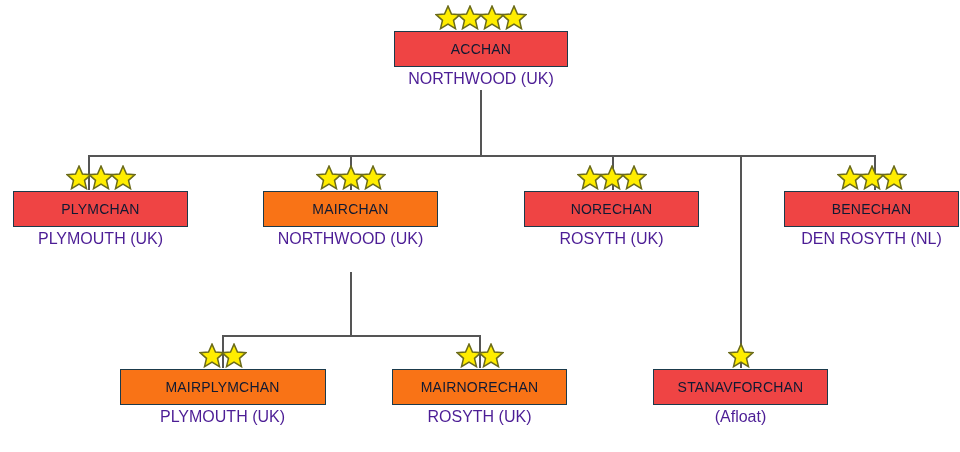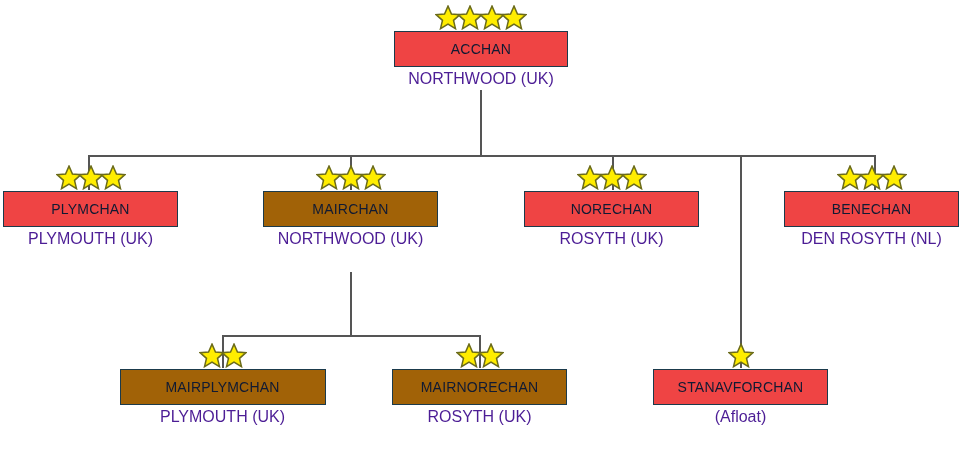--- a/index.html
+++ b/index.html
@@ -112,7 +112,7 @@
     <div class="sublabel">NORTHWOOD (UK)</div>
   </div>
 
-  <div class="node" style="left:3px; top:166px; width:175px;">
+  <div class="node" style="left:13px; top:166px; width:175px;">
     <div class="stars">
         <svg width="26" height="25" viewBox="0 0 24 23">
           <polygon points="12,1 15.2,8.3 23,8.9 17.1,14.1 18.9,21.8 12,17.6 5.1,21.8 6.9,14.1 1,8.9 8.8,8.3" fill="#ffed00" stroke="#6b6b1a" stroke-width="1.4" stroke-linejoin="miter"></polygon>

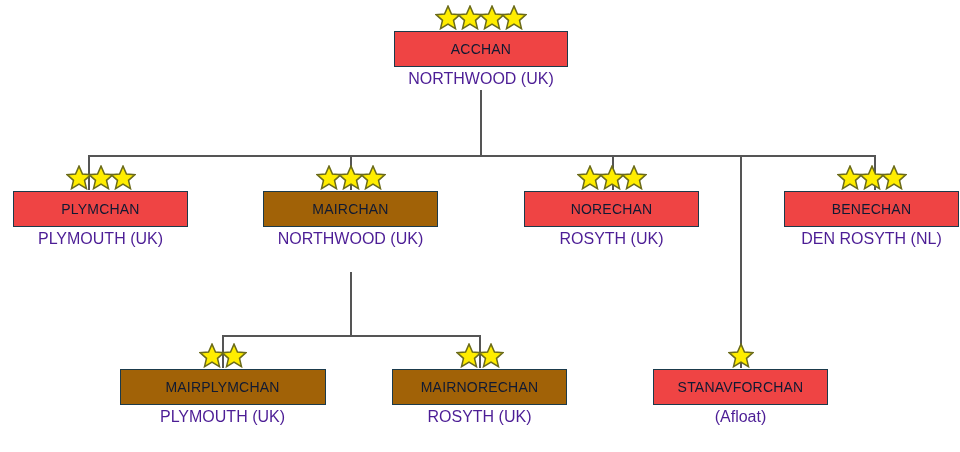--- a/index.html
+++ b/index.html
@@ -56,7 +56,7 @@
     white-space: nowrap;
   }
   .box.dark  { background: #ef4444; }
-  .box.light { background: #a16207; }
+  .box.light { background: #f97316; }
 
   .sublabel {
     margin-top: 3px;

